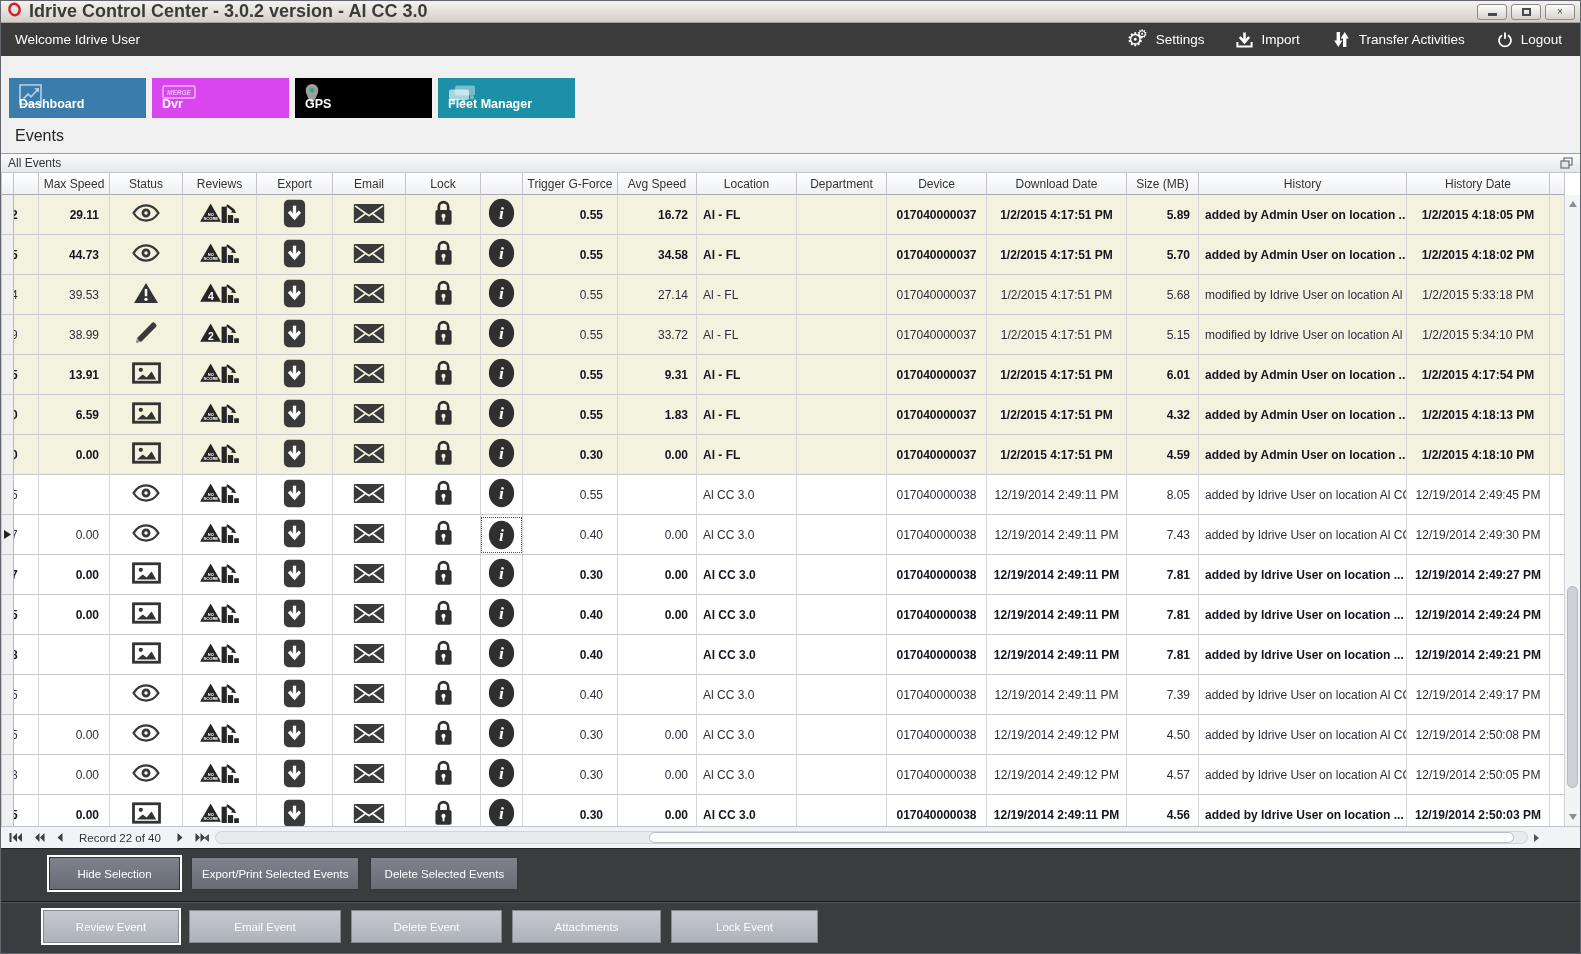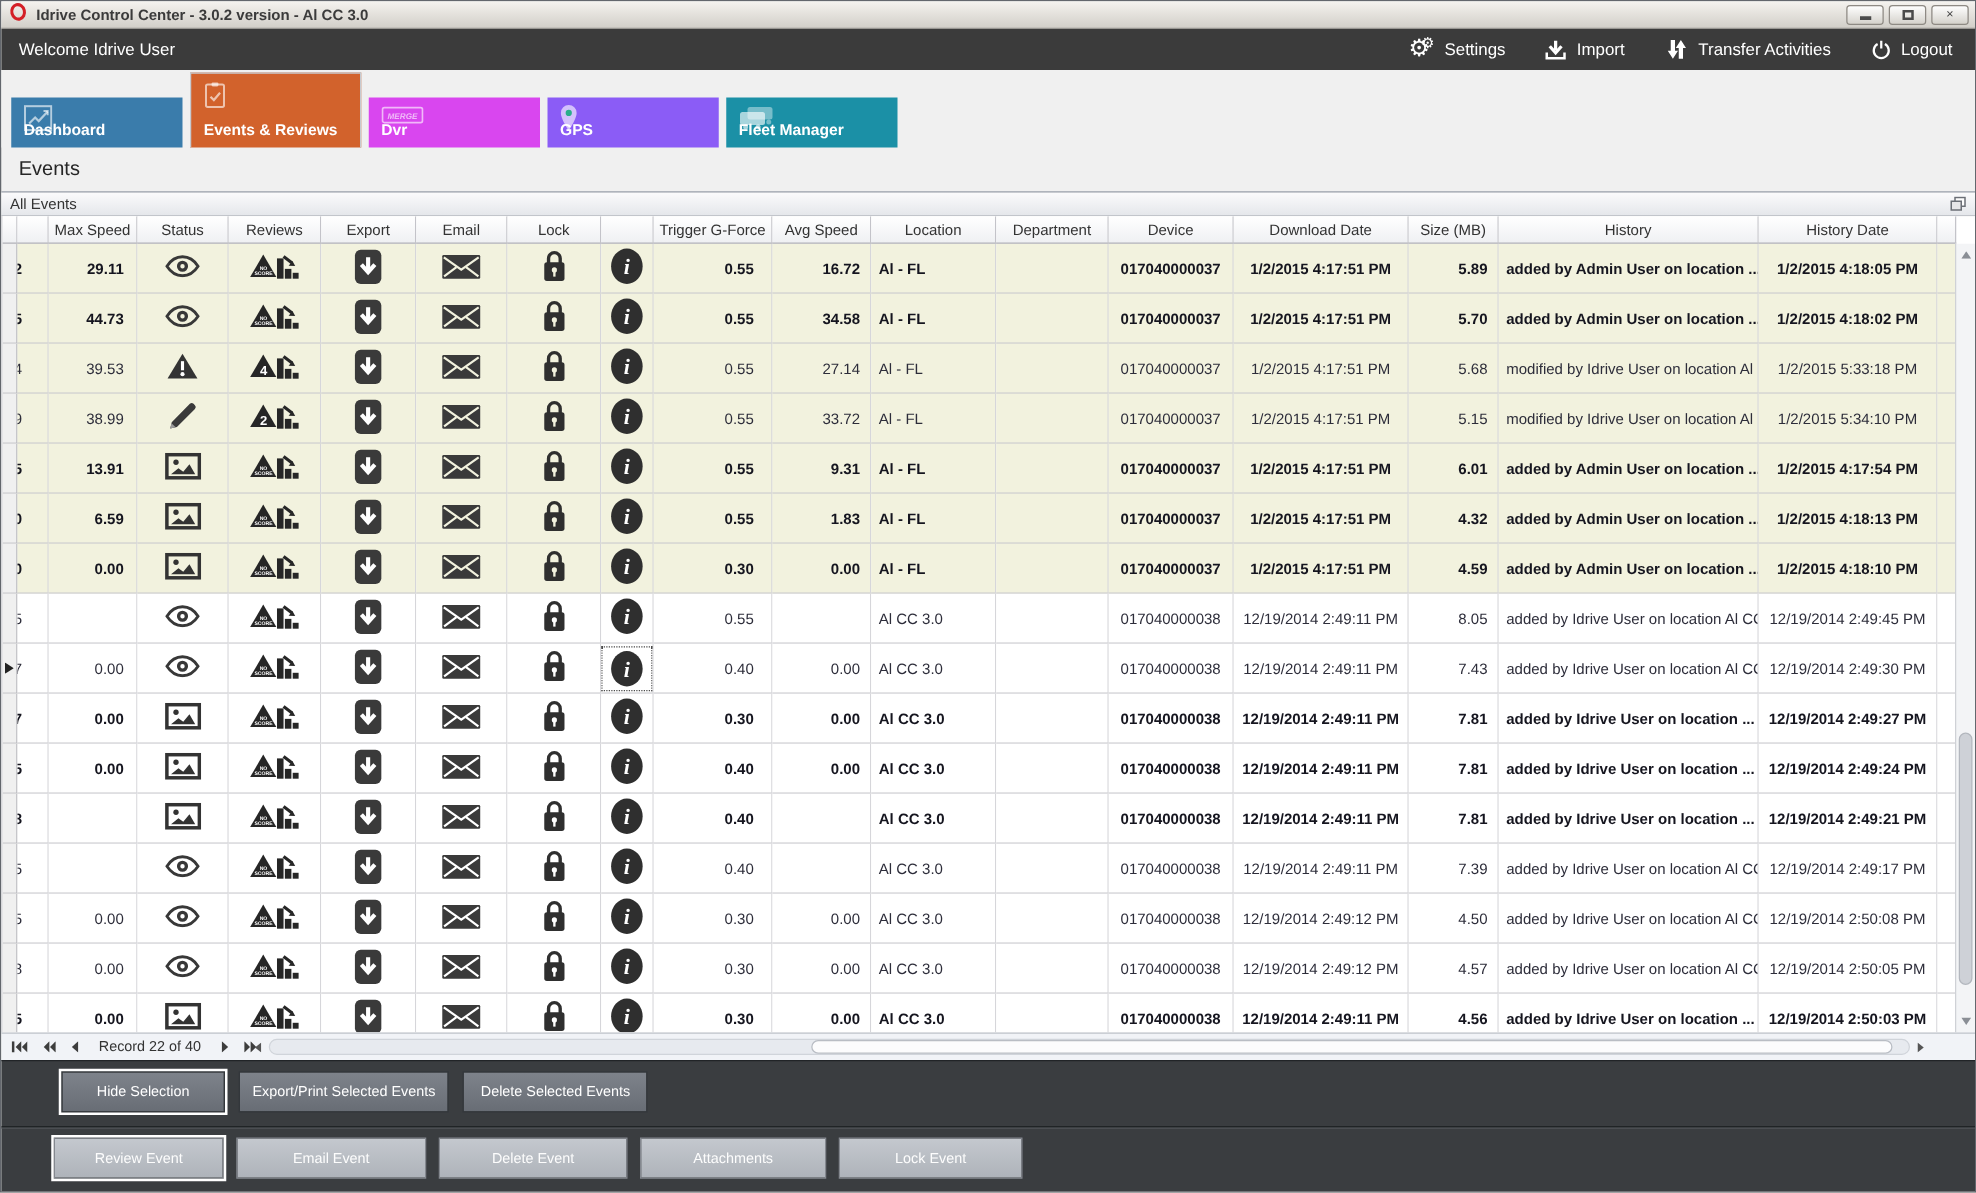--- a/index.html
+++ b/index.html
@@ -9,7 +9,7 @@
   
   .titlebar{height:22px;display:flex;align-items:center;gap:7px;padding-left:6px;
     background:linear-gradient(#f5f3ef,#d2cfc9);border-bottom:1px solid #a6a29a;}
-  .titlebar .title{font-size:12px;font-weight:bold;color:#3b3b3b;}
+  .titlebar .title{font-size:18px;font-weight:bold;color:#3b3b3b;}
   .winbtns{margin-left:auto;display:flex;gap:4px;padding-right:5px;}
   .winbtn{width:30px;height:16px;border:1px solid #8e8a84;border-radius:3px;
     background:linear-gradient(#fefefe,#d5d2cc);display:flex;align-items:center;justify-content:center;

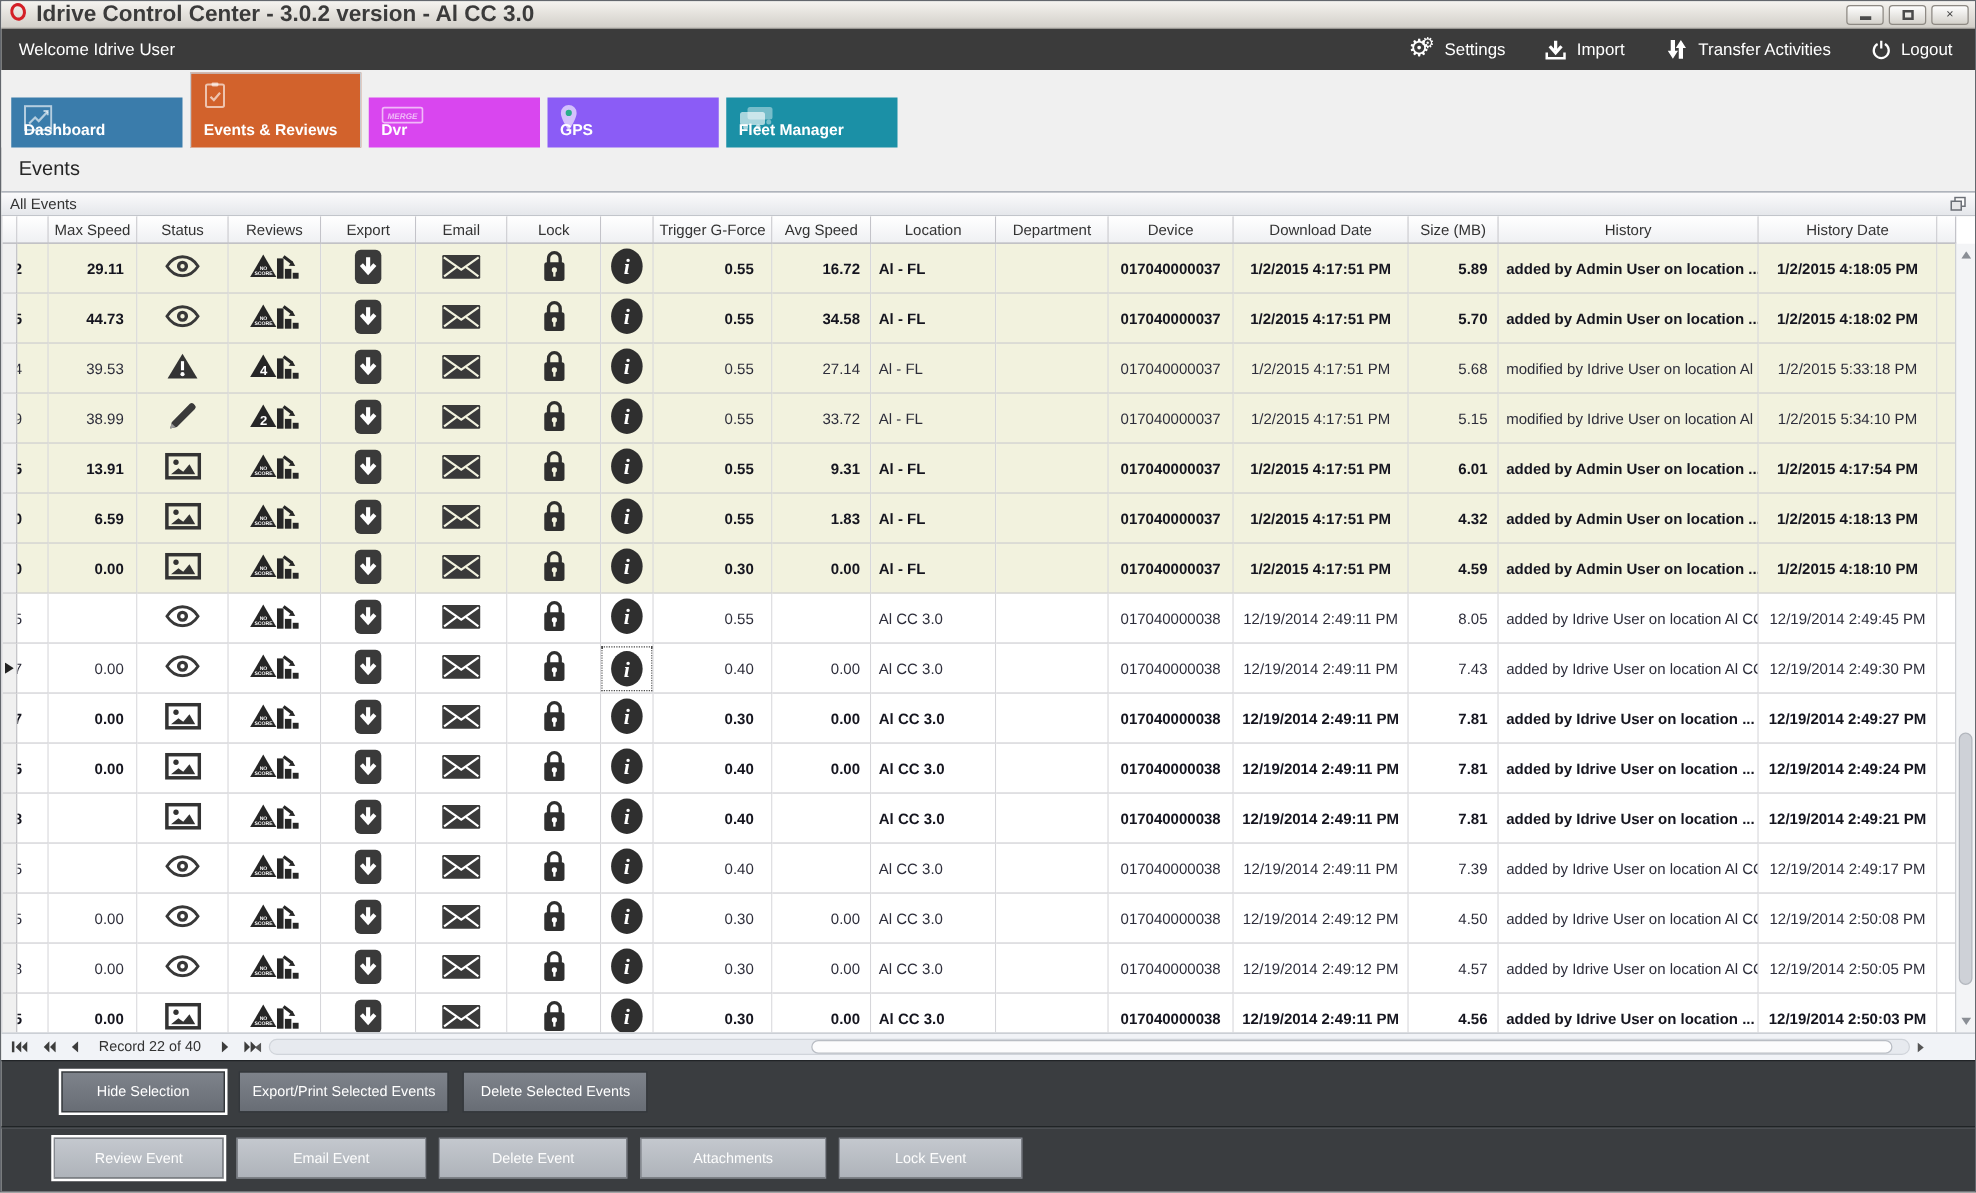--- a/index.html
+++ b/index.html
@@ -155,14 +155,6 @@
           </svg></span>
         <span class="tlabel">Dashboard</span>
       </div>
-      <div class="tab selected" style="background: rgb(210, 98, 44); --tabbg: #d2622c;">
-        <span class="ticon"><svg width="18" height="22" viewBox="0 0 20 24" fill="none" stroke="currentColor">
-            <rect x="2" y="2.6" width="16" height="20" rx="1.5" stroke-width="1.8"></rect>
-            <rect x="7" y="0.8" width="6" height="3.6" rx="1" fill="currentColor" stroke="none"></rect>
-            <path d="M6 13.5l3 3 5.5-6.5" stroke-width="2"></path>
-          </svg></span>
-        <span class="tlabel">Events &amp; Reviews</span>
-      </div>
       <div class="tab" style="background: #d946ef; --tabbg: #26292e;">
         <span class="ticon"><svg width="34" height="16" viewBox="0 0 34 16">
             <rect x="1" y="2" width="32" height="12" rx="1.5" fill="none" stroke="currentColor" stroke-width="1.4"></rect>

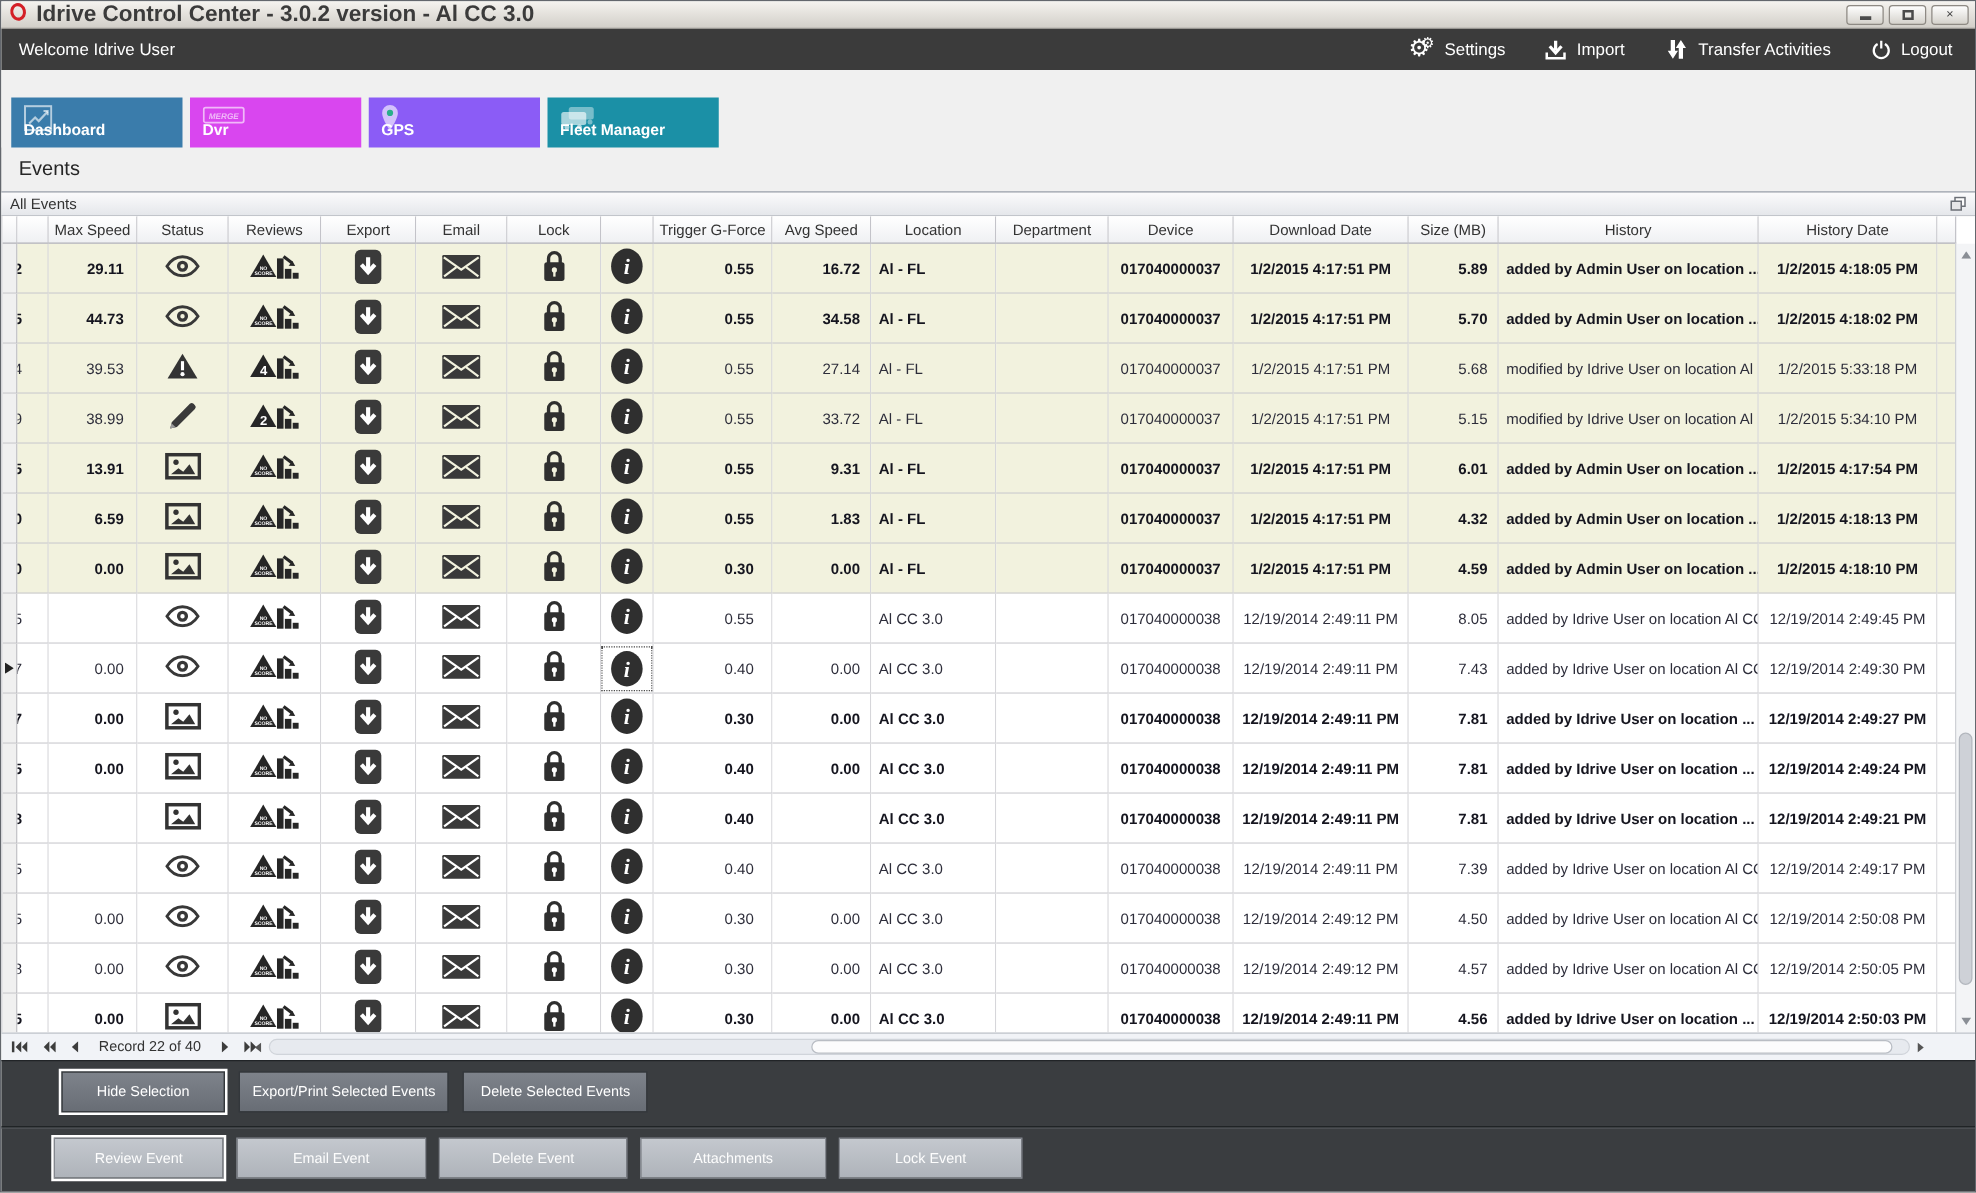--- a/index.html
+++ b/index.html
@@ -162,7 +162,7 @@
           </svg></span>
         <span class="tlabel">Dvr</span>
       </div>
-      <div class="tab" style="background: #8b5cf6; --tabbg: #2aae8b;">
+      <div class="tab" style="background: #000000; --tabbg: #2aae8b;">
         <span class="ticon"><svg width="14" height="21" viewBox="0 0 14 22" fill="currentColor">
             <path d="M7 0a6.6 6.6 0 0 1 6.6 6.6C13.6 11.5 7 21.5 7 21.5S.4 11.5.4 6.6A6.6 6.6 0 0 1 7 0z"></path>
             <circle cx="7" cy="6.6" r="2.6" style="fill:var(--tabbg)"></circle>

